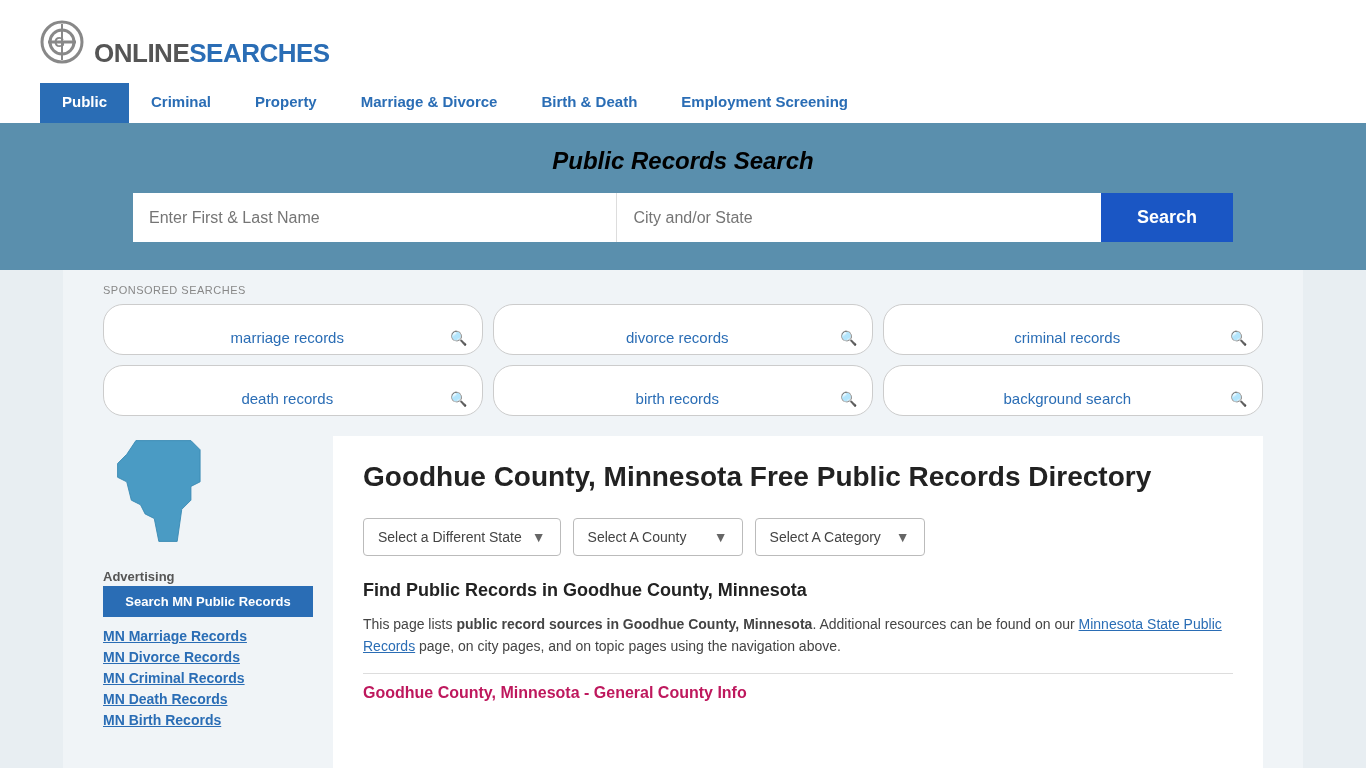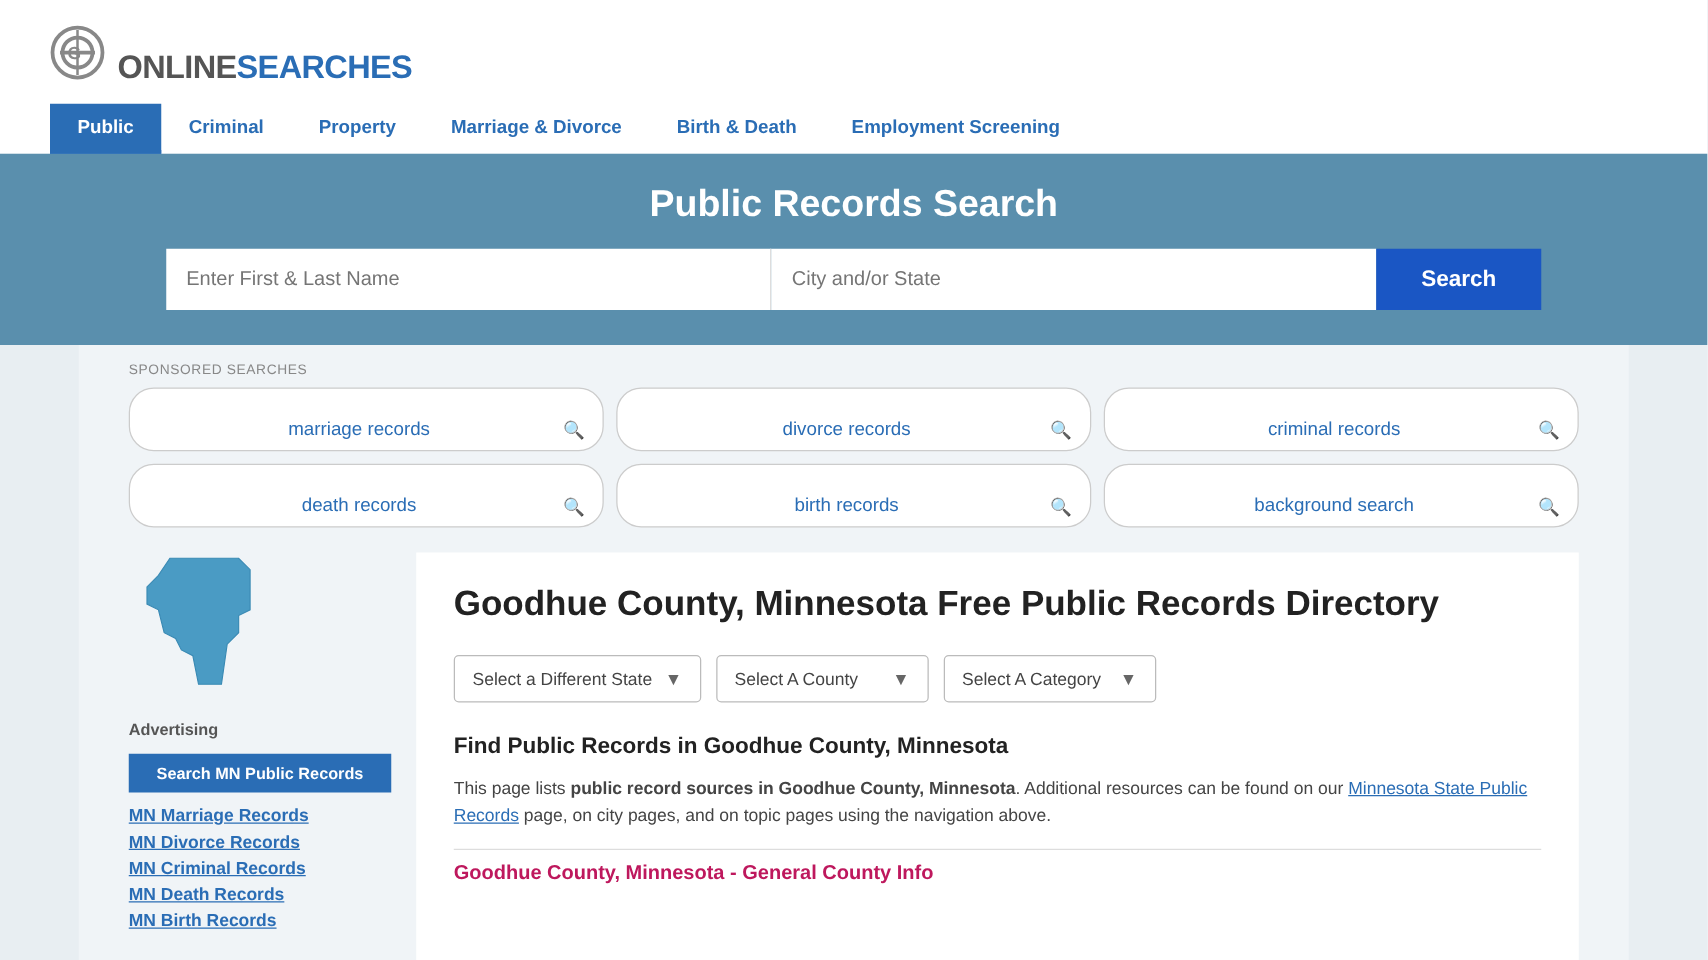--- a/index.html
+++ b/index.html
@@ -72,10 +72,11 @@
     }
     .search-banner-title {
       text-align: center;
-      color: #ffffff;
-      font-size: 30px;
+      color: #000000;
+      font-size: 24px;
       font-weight: 700;
       margin-bottom: 18px;
+      font-style: italic;
     }
     .search-form {
       display: flex;

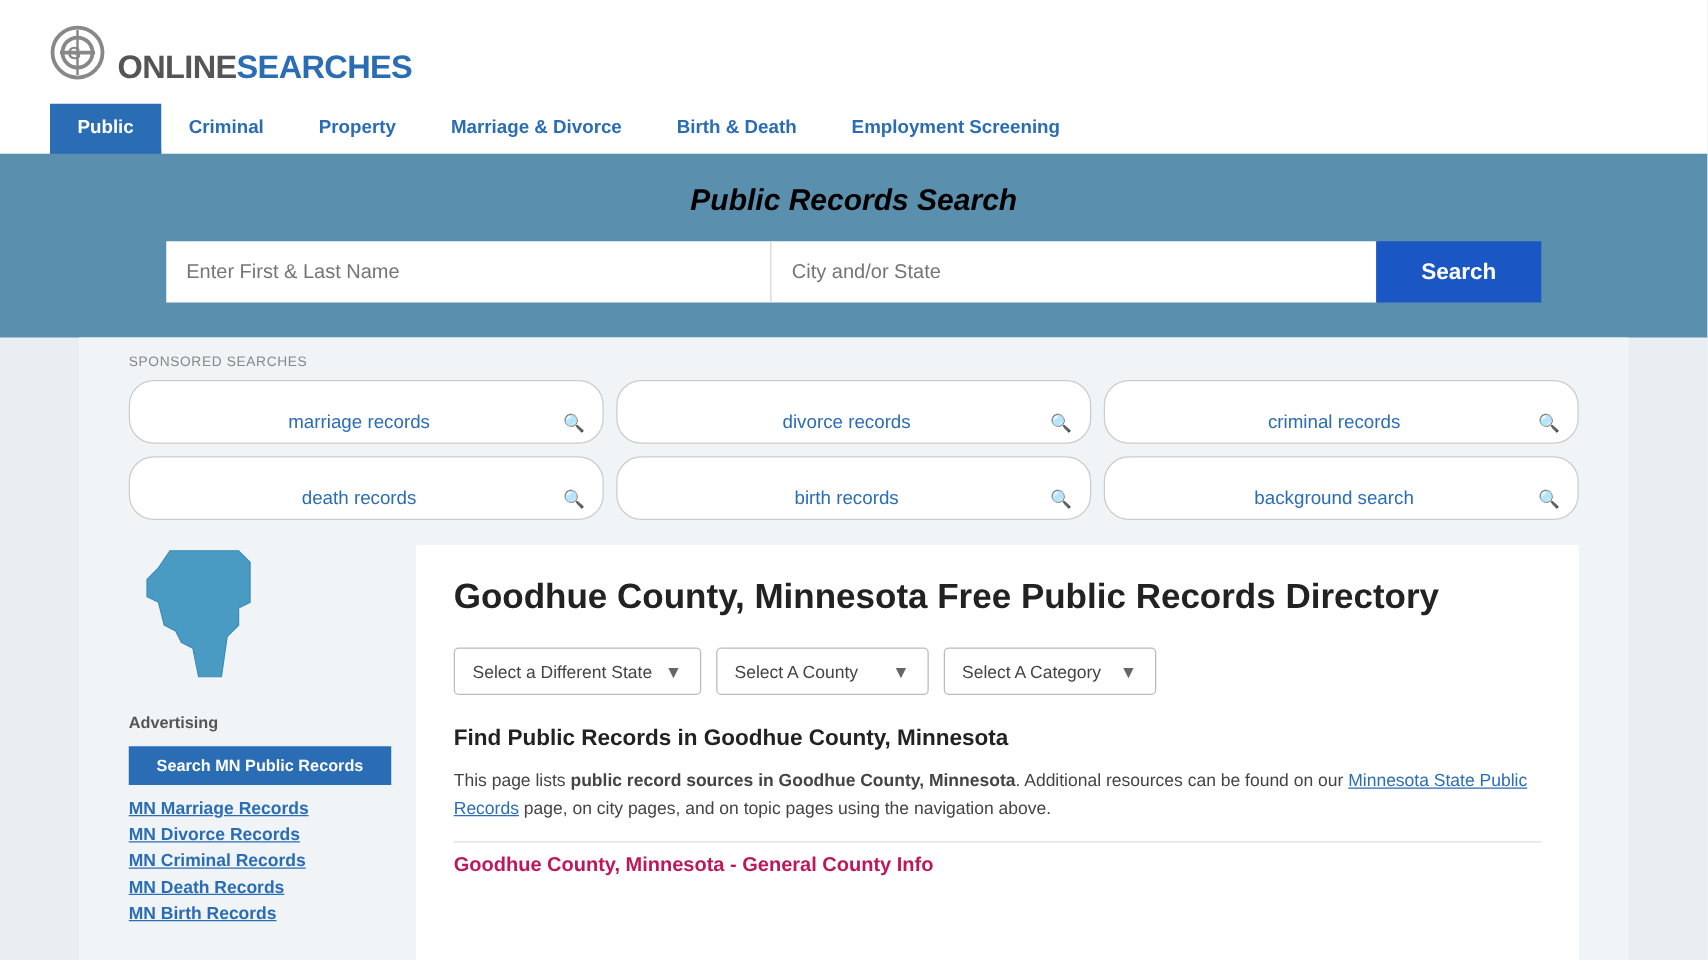--- a/index.html
+++ b/index.html
@@ -173,7 +173,7 @@
       font-size: 13px;
       font-weight: 700;
       color: #555;
-      margin-bottom: 12px;
+      margin-bottom: 2px;
     }
     .sidebar-ad-btn {
       background: #2a6db5;

